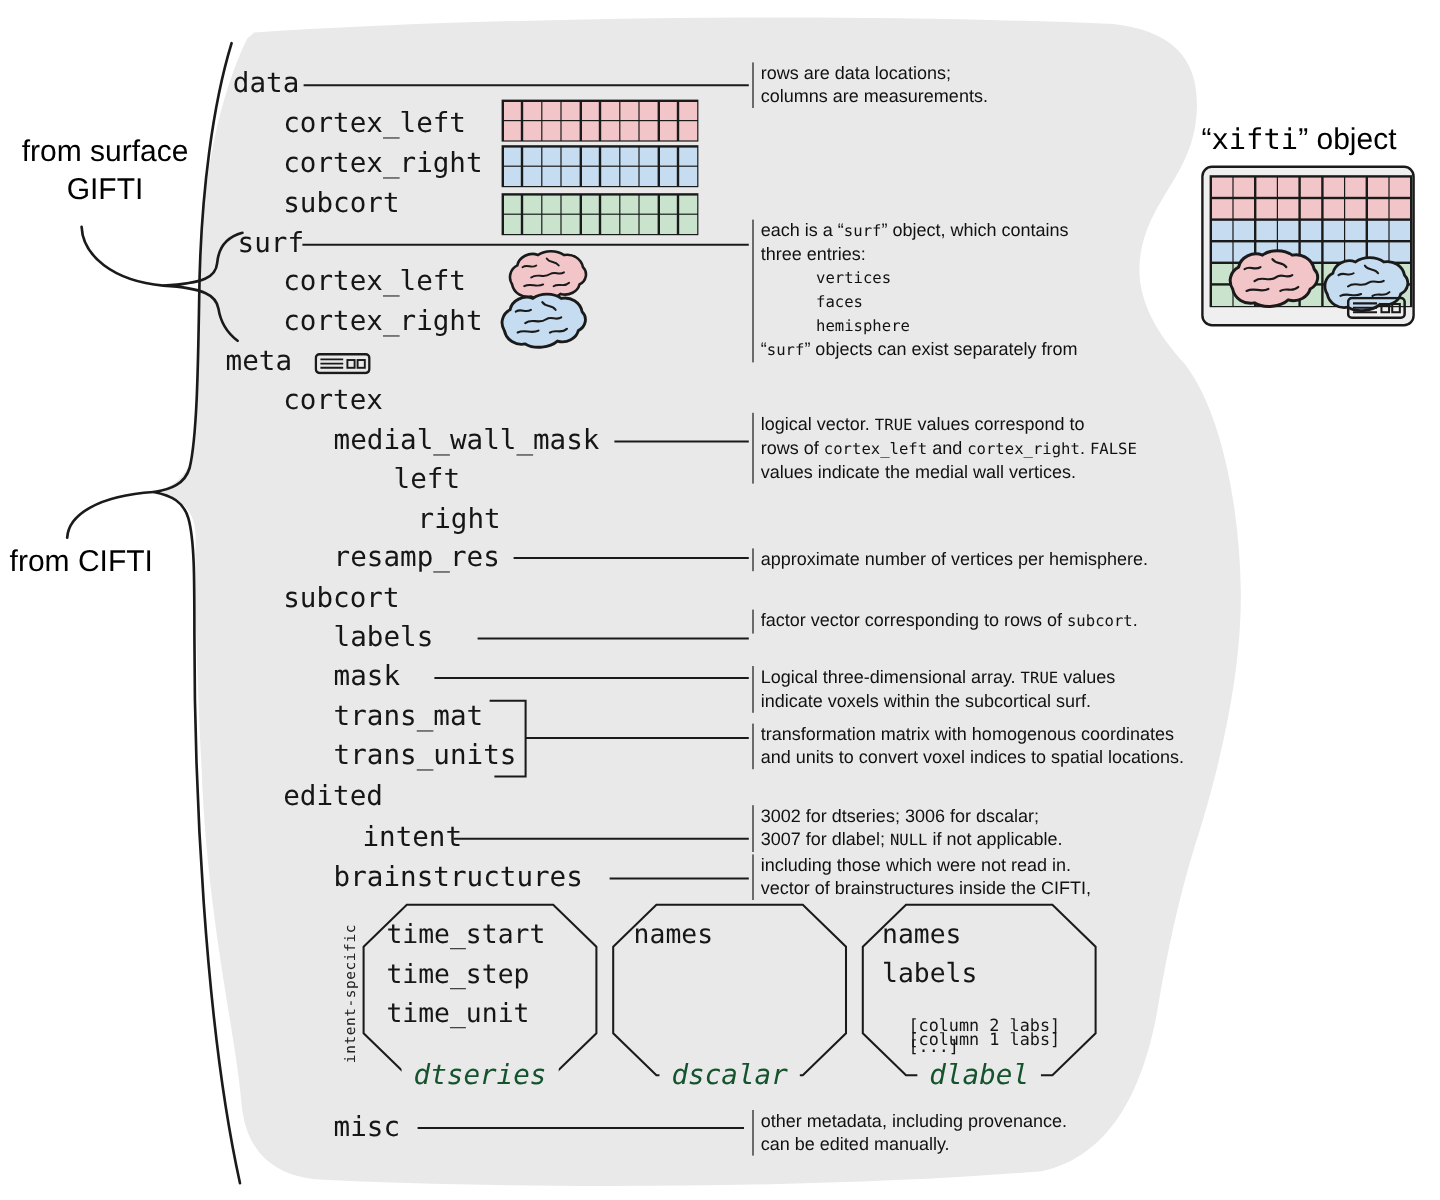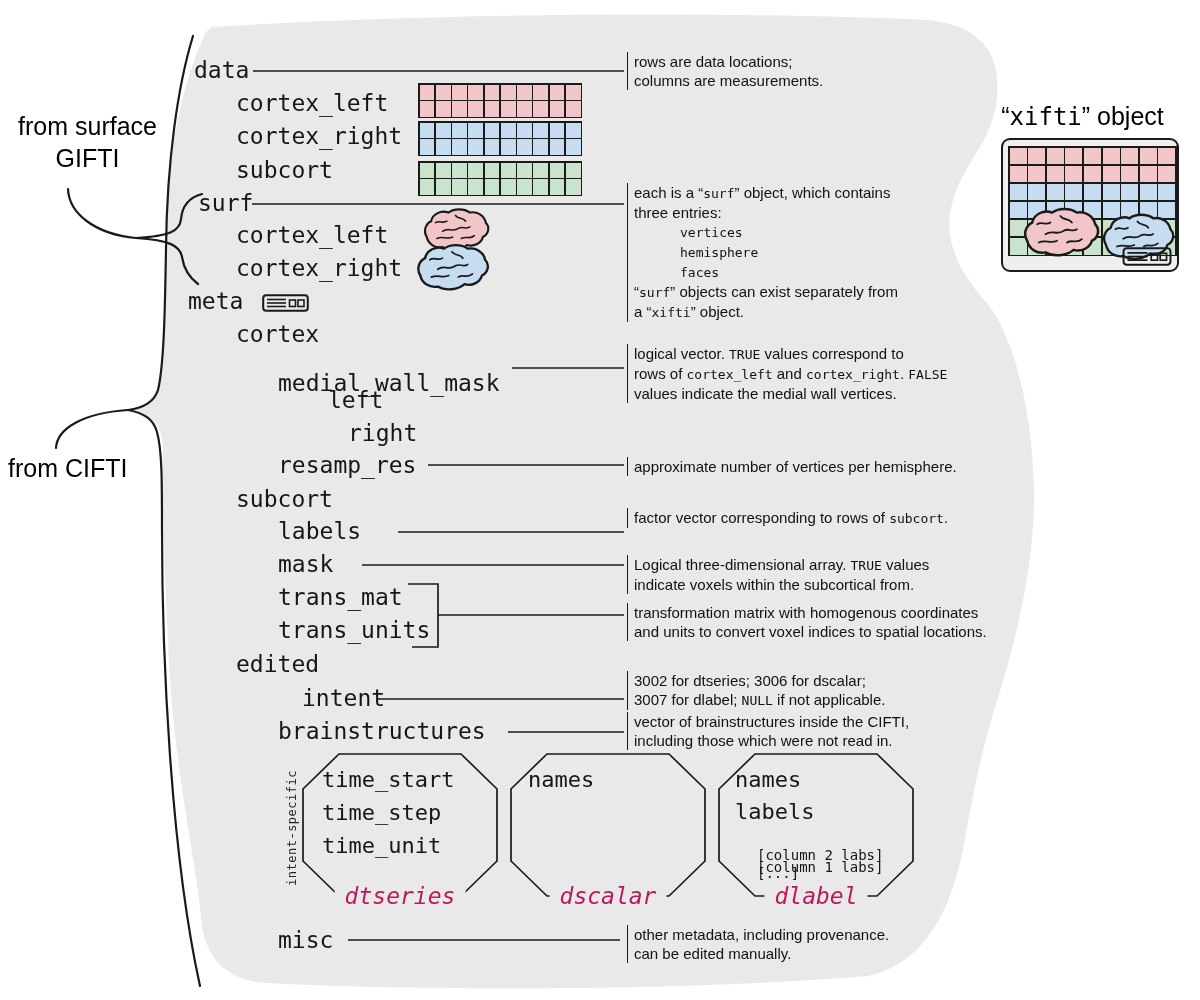--- a/index.html
+++ b/index.html
@@ -312,8 +312,8 @@
       <div><span>each is a “</span><span class="mono">surf</span><span>” object, which contains</span></div>
       <div><span>three entries:</span></div>
       <div class="ind"><span class="mono">vertices</span></div>
+      <div class="ind"><span class="mono">faces</span></div>
       <div class="ind"><span class="mono">hemisphere</span></div>
-      <div class="ind"><span class="mono">faces</span></div>
       <div><span>“</span><span class="mono">surf</span><span>” objects can exist separately from</span></div>
       <div><span>a “</span><span class="mono">xifti</span><span>” object.</span></div>
     </div>

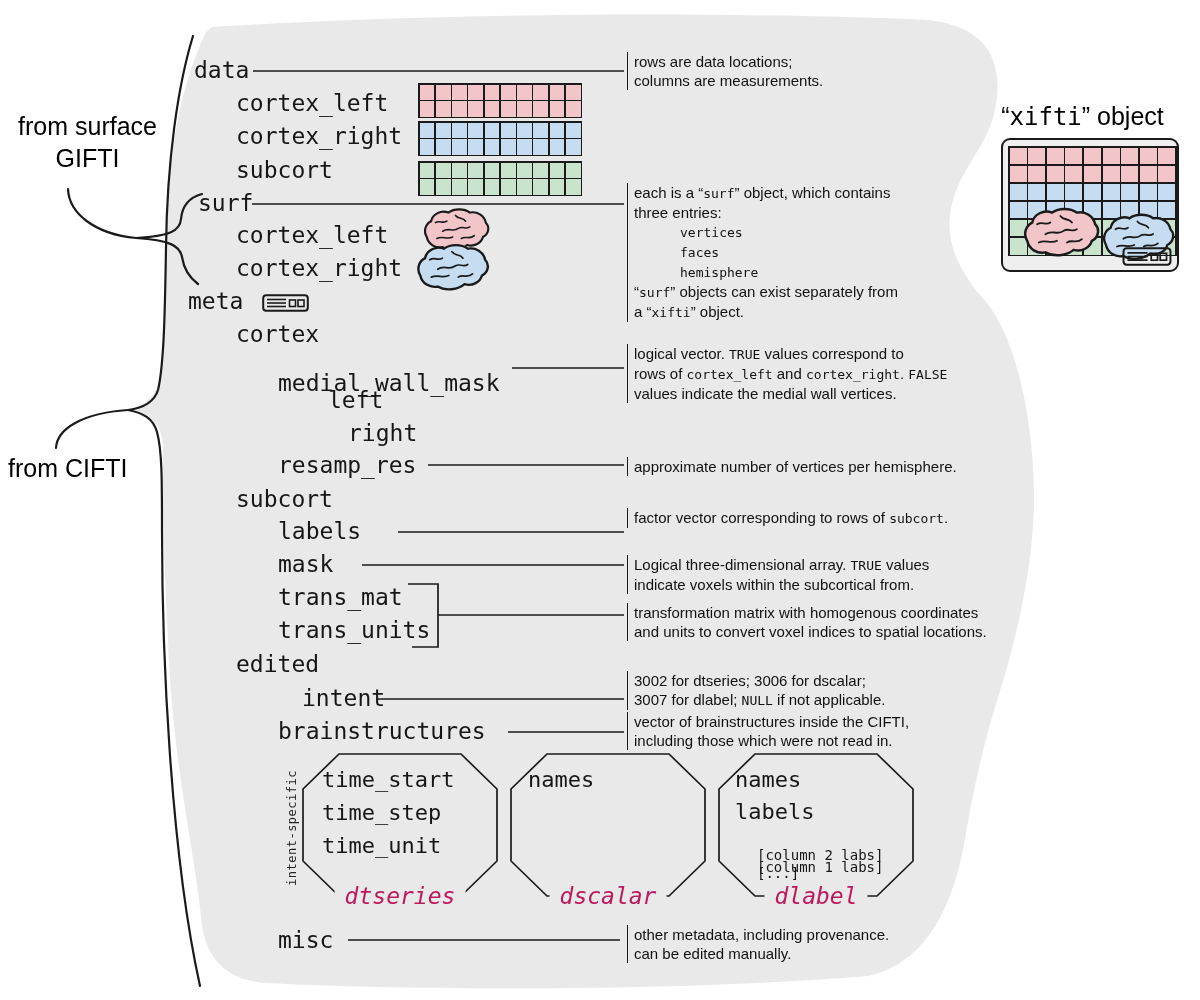--- a/index.html
+++ b/index.html
@@ -315,7 +315,6 @@
       <div class="ind"><span class="mono">faces</span></div>
       <div class="ind"><span class="mono">hemisphere</span></div>
       <div><span>“</span><span class="mono">surf</span><span>” objects can exist separately from</span></div>
-      <div><span>a “</span><span class="mono">xifti</span><span>” object.</span></div>
     </div>
     <div class="note" style="left: 627px; top: 344px;">
       <div><span>logical vector. </span><span class="mono">TRUE</span><span> values correspond to</span></div>

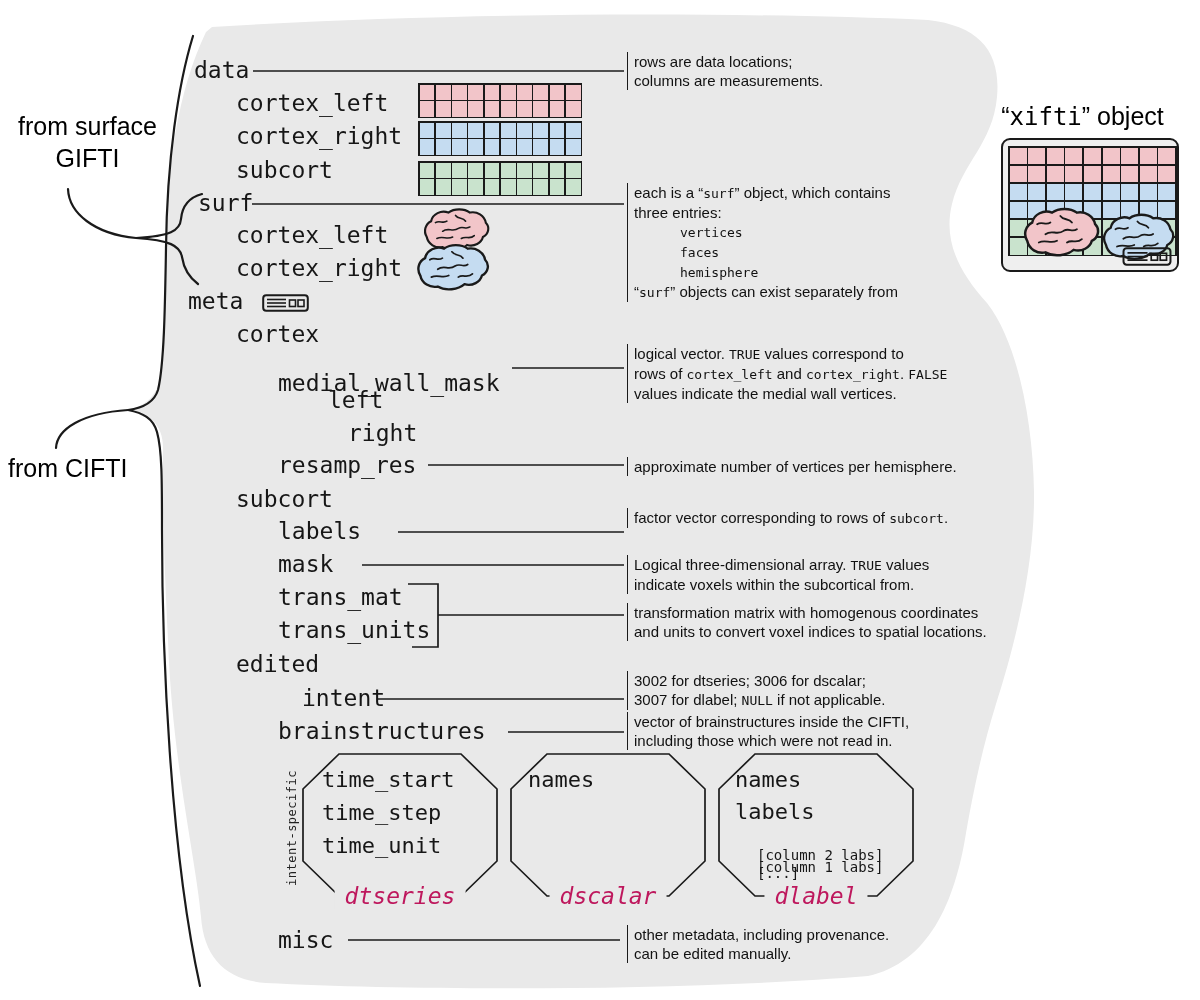--- a/index.html
+++ b/index.html
@@ -291,7 +291,7 @@
     <div class="tree-label" style="left: 236px; top: 255px;">cortex_right</div>
     <div class="tree-label" style="left: 188px; top: 288px;">meta</div>
     <div class="tree-label" style="left: 236px; top: 321px;">cortex</div>
-    <div class="tree-label" style="left: 278px; top: 370px;">medial_wall_mask</div>
+    <div class="tree-label" style="left: 278px; top: 354px;">medial_wall_mask</div>
     <div class="tree-label" style="left: 328px; top: 387px;">left</div>
     <div class="tree-label" style="left: 328px; top: 420px; margin-left: 20px;">right</div>
     <div class="tree-label" style="left: 278px; top: 452px;">resamp_res</div>

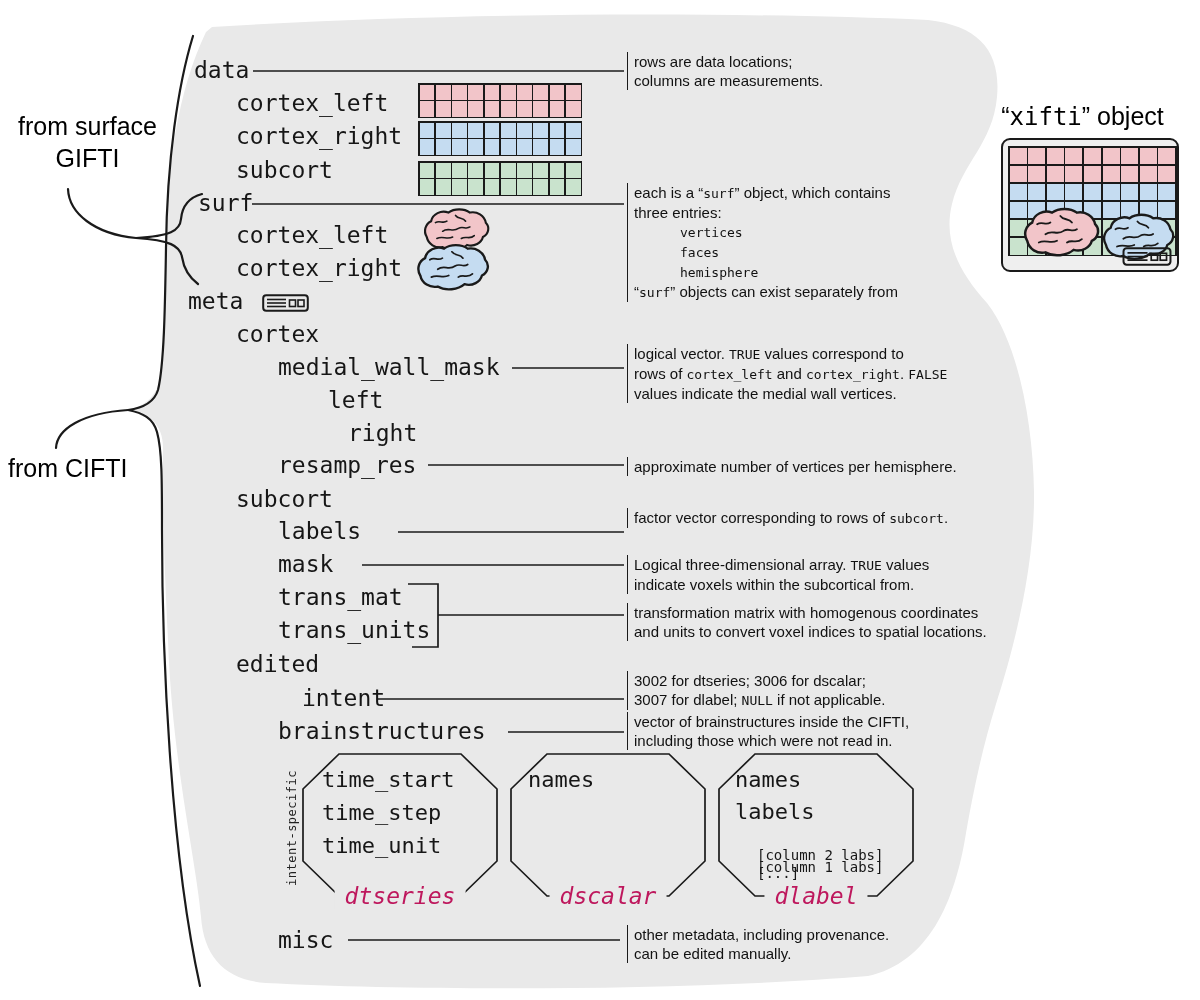--- a/index.html
+++ b/index.html
@@ -329,7 +329,7 @@
     </div>
     <div class="note" style="left: 627px; top: 555px;">
       <div><span>Logical three-dimensional array. </span><span class="mono">TRUE</span><span> values</span></div>
-      <div><span>indicate voxels within the subcortical from.</span></div>
+      <div><span>indicate voxels within the subcortical surf.</span></div>
     </div>
     <div class="note" style="left: 627px; top: 603px;">
       <div><span>transformation matrix with homogenous coordinates</span></div>

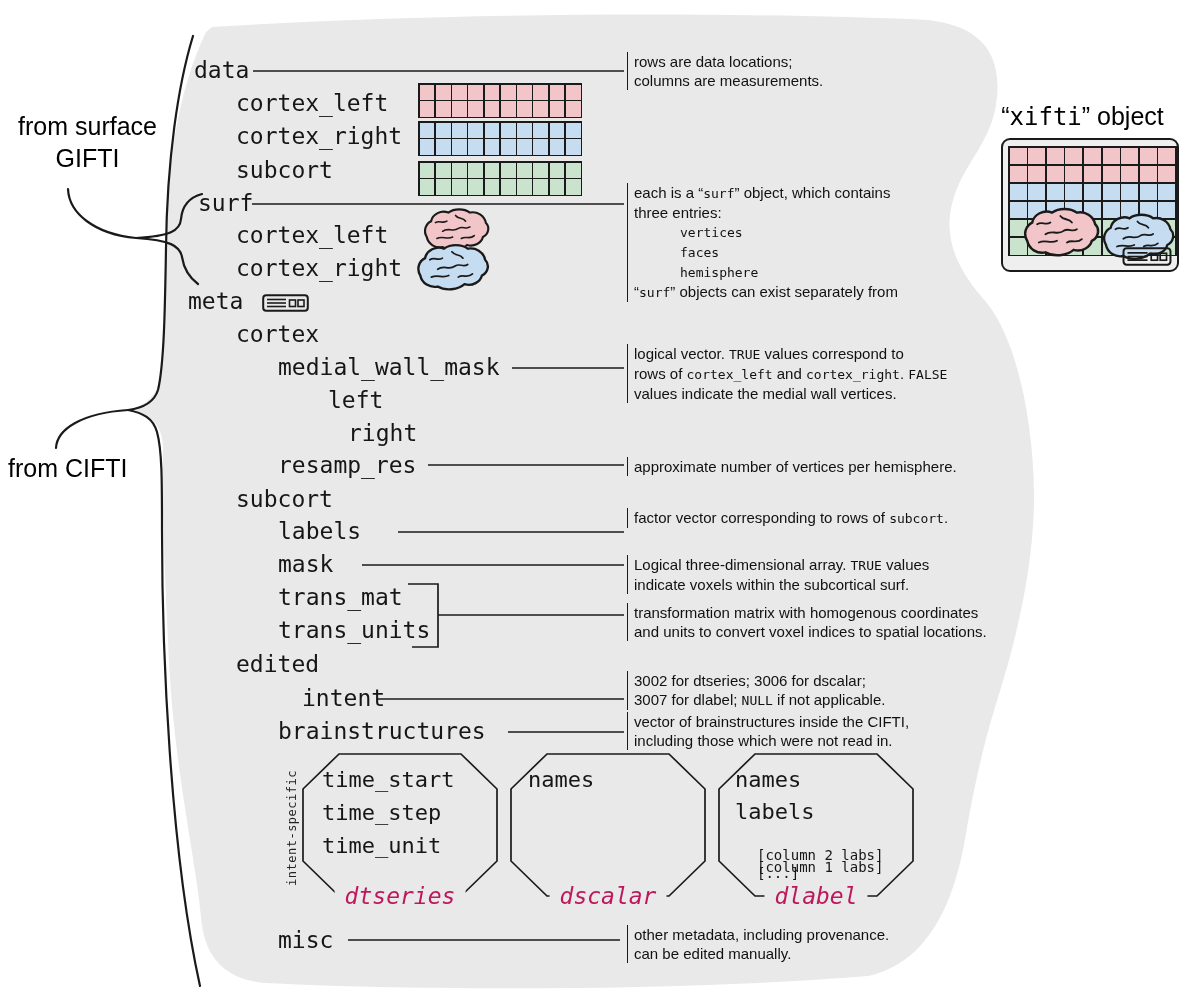--- a/index.html
+++ b/index.html
@@ -340,8 +340,8 @@
       <div><span>3007 for dlabel; </span><span class="mono">NULL</span><span> if not applicable.</span></div>
     </div>
     <div class="note" style="left: 627px; top: 712px;">
+      <div><span>including those which were not read in.</span></div>
       <div><span>vector of brainstructures inside the CIFTI,</span></div>
-      <div><span>including those which were not read in.</span></div>
     </div>
     <div class="note" style="left: 627px; top: 925px;">
       <div><span>other metadata, including provenance.</span></div>

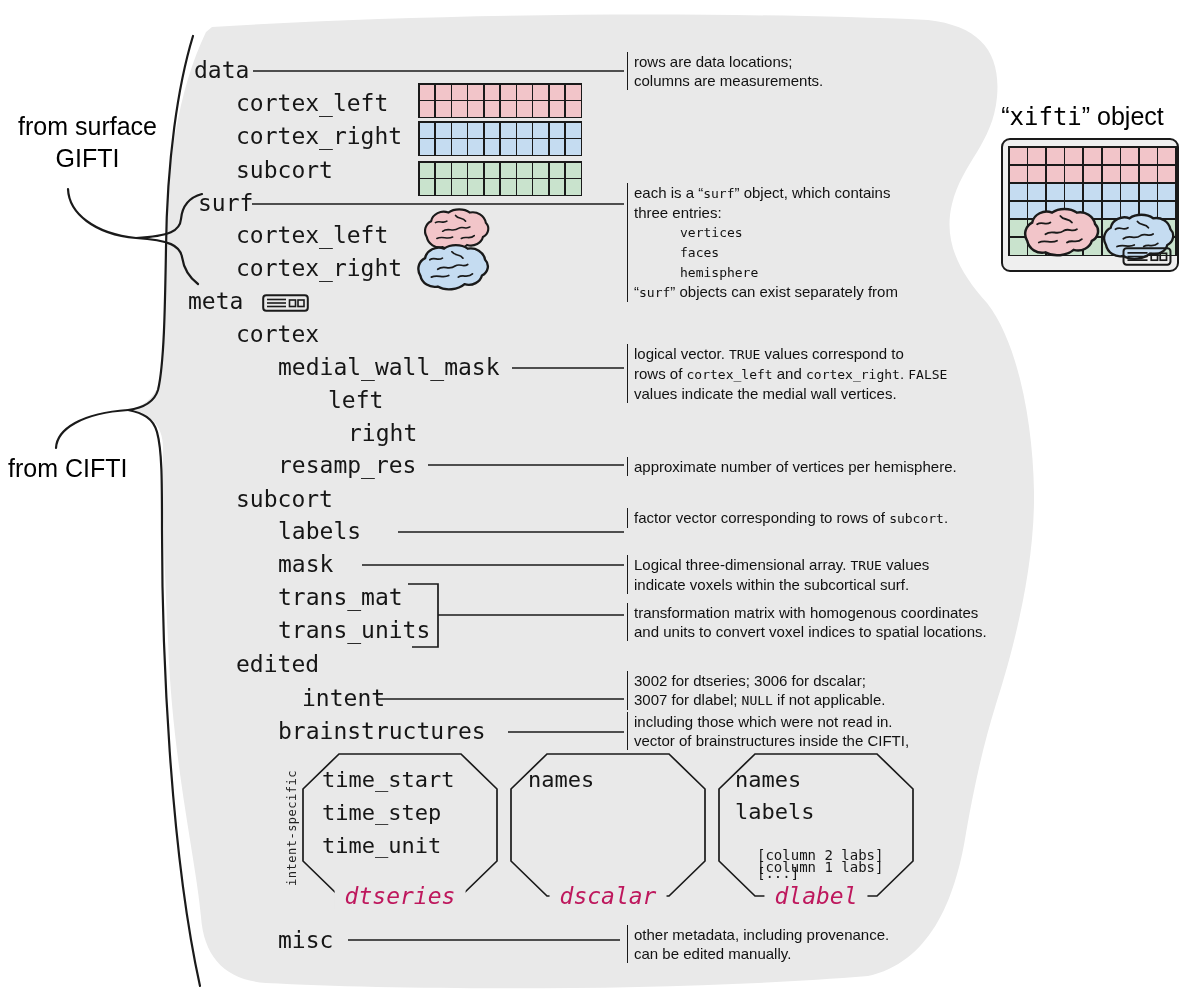--- a/index.html
+++ b/index.html
@@ -24,7 +24,7 @@
                font-size:14px;color:#161616;white-space:pre;}
   .box-tag{position:absolute;z-index:2;transform:translateX(-50%);background:#e9e9e9;
            padding:0 10px;font-family:"DejaVu Sans Mono",monospace;font-style:italic;
-           font-size:23px;color:#be185d;}
+           font-size:23px;color:#14532d;}
   .side-note{position:absolute;z-index:2;transform:rotate(-90deg);
              font-family:"DejaVu Sans Mono",monospace;font-size:12px;letter-spacing:.5px;
              color:#222;text-align:center;}

